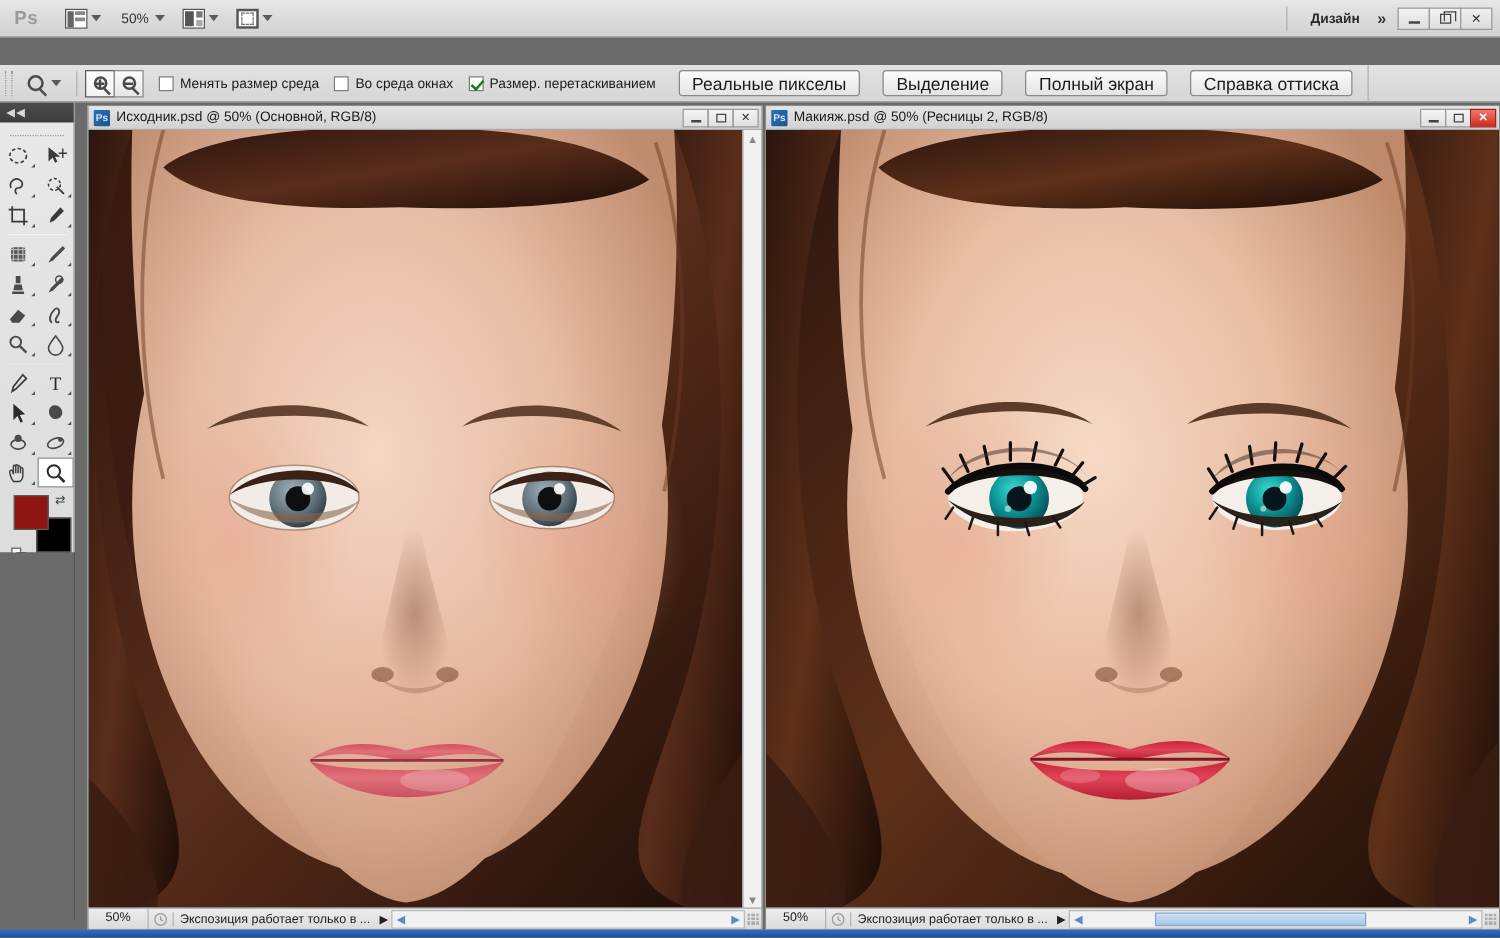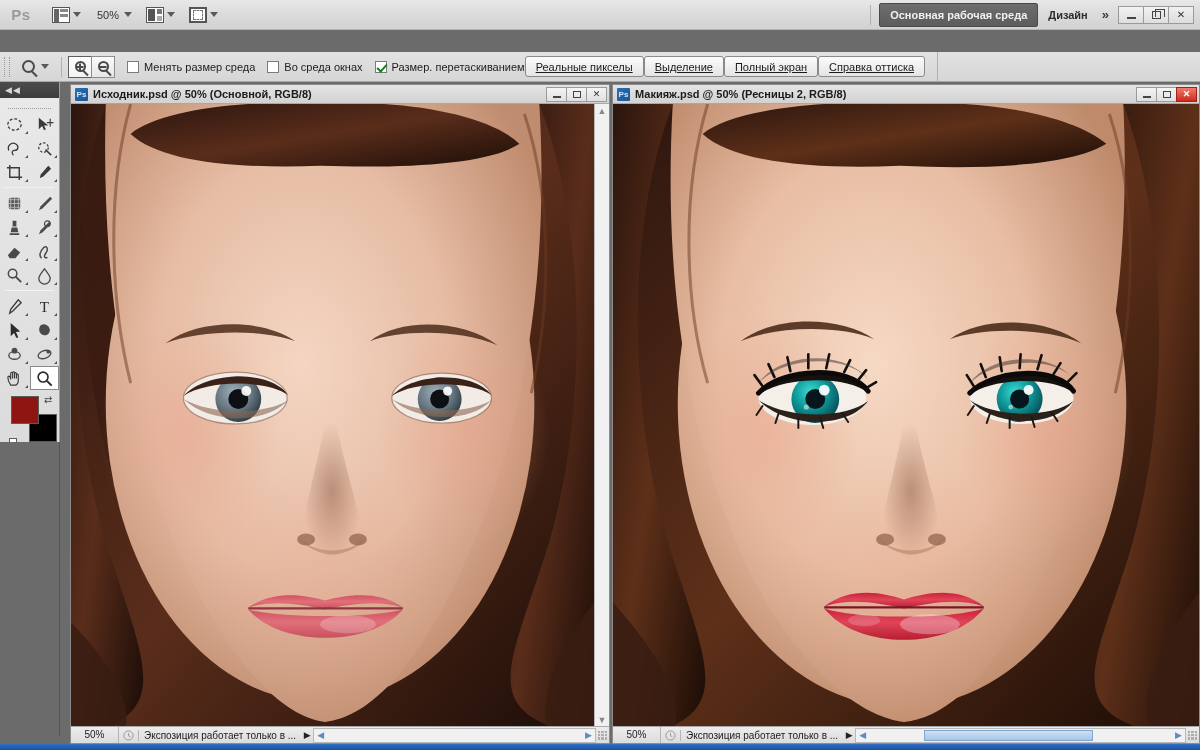--- a/index.html
+++ b/index.html
@@ -216,7 +216,6 @@
 
     <div class="ws-area">
       <span class="ws-sep"></span>
-      <span class="ws-btn-active">Основная рабочая среда</span>
       <span class="ws-btn">Дизайн</span>
       <span class="ws-more">»</span>
       <span class="wc-group">

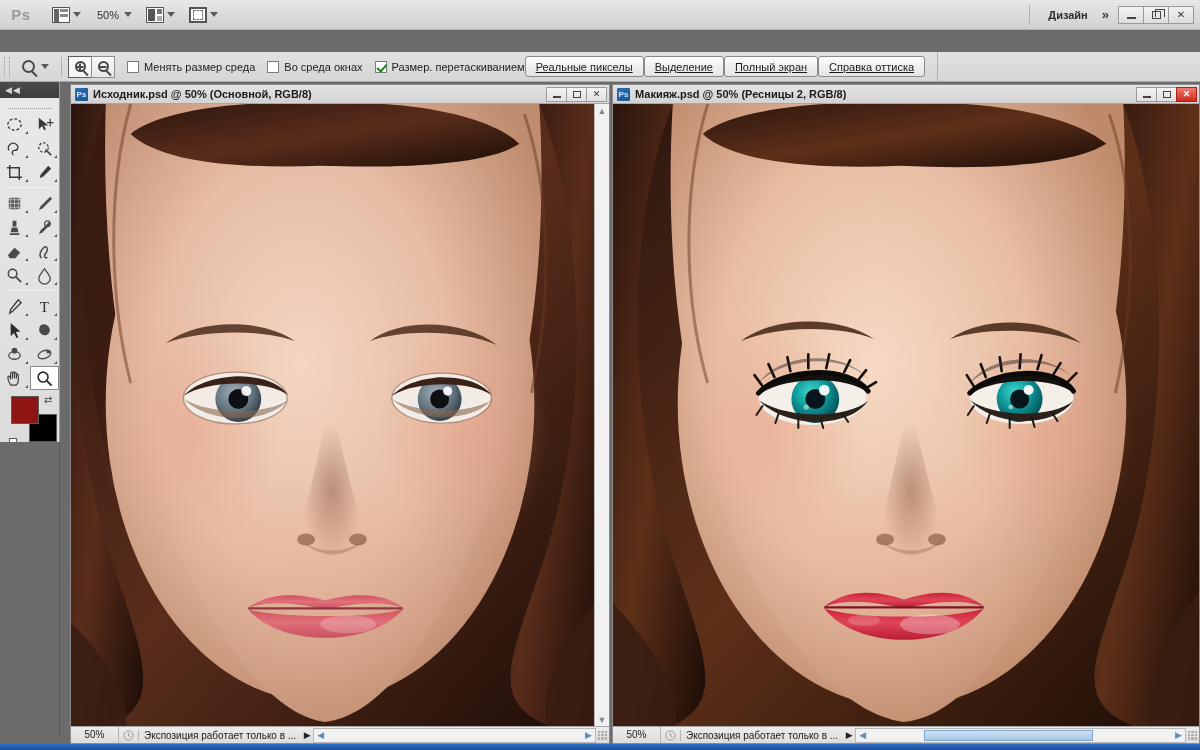--- a/index.html
+++ b/index.html
@@ -101,10 +101,10 @@
     border:solid #1d7a1d;border-width:0 2px 2px 0;transform:rotate(42deg);
   }
   .obbtn {
-    height:21px;padding:0 10px;margin-left:0;
+    height:21px;padding:0 10px;margin-left:18px;
     border:1px solid #8a8a8a;border-radius:3px;
     background:linear-gradient(to bottom,#fcfcfc,#e4e4e4);
-    font-size:11px;color:#1a1a1a;display:flex;align-items:center;text-decoration:underline;
+    font-size:14px;color:#1a1a1a;display:flex;align-items:center;
   }
   .obtail { margin-left:12px; flex:1; height:30px; border-left:1px solid #b0b0b0; }
 

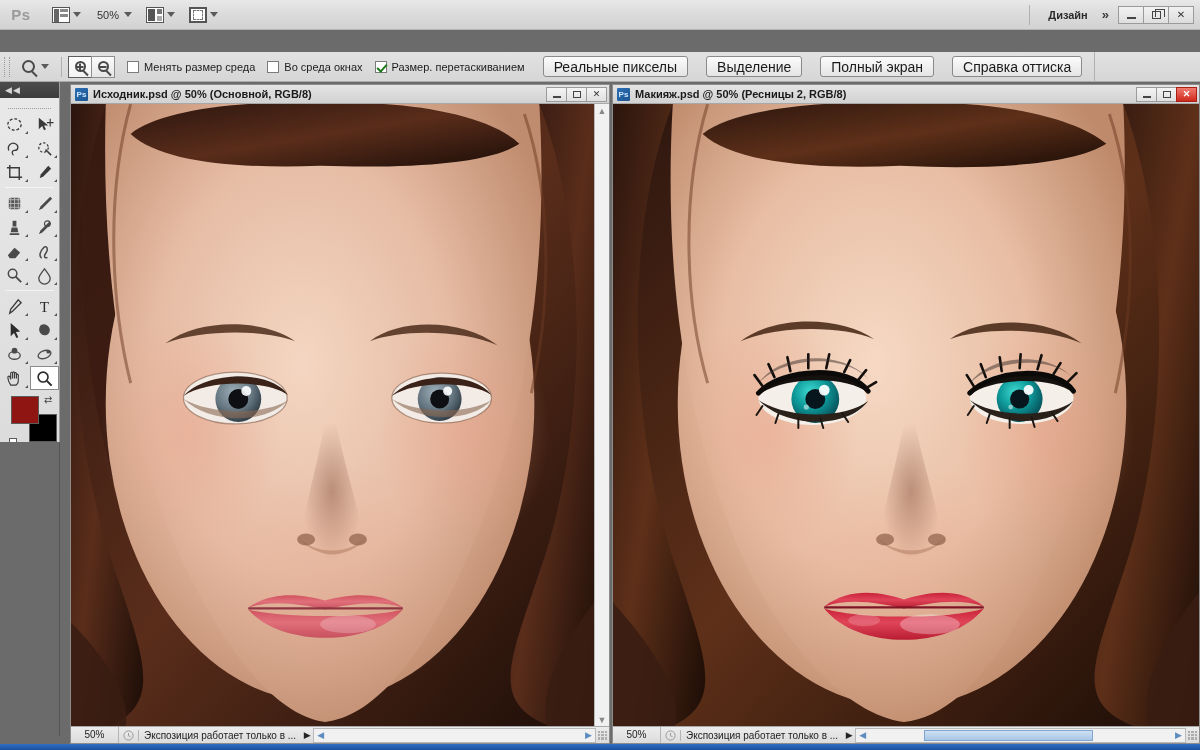--- a/index.html
+++ b/index.html
@@ -152,7 +152,7 @@
   }
   .doc-ico { width:13px;height:13px;background:linear-gradient(135deg,#2a6fb5,#1d5591);
     color:#cfe6ff;font-size:8px;font-weight:bold;display:flex;align-items:center;justify-content:center;border-radius:1px;}
-  .doc-name { margin-left:5px;font-size:11px;font-weight:bold;color:#1a1a1a;white-space:nowrap; }
+  .doc-name { margin-left:5px;font-size:11px;font-weight:normal;color:#1a1a1a;white-space:nowrap; }
   .doc-wc { margin-left:auto; display:flex; padding-right:2px; }
   .dwc { width:21px;height:15px;border:1px solid #9a9a9a;background:linear-gradient(to bottom,#f4f4f4,#e0e0e0);
     display:flex;align-items:center;justify-content:center;margin-left:-1px;font-size:9px;color:#333;}

